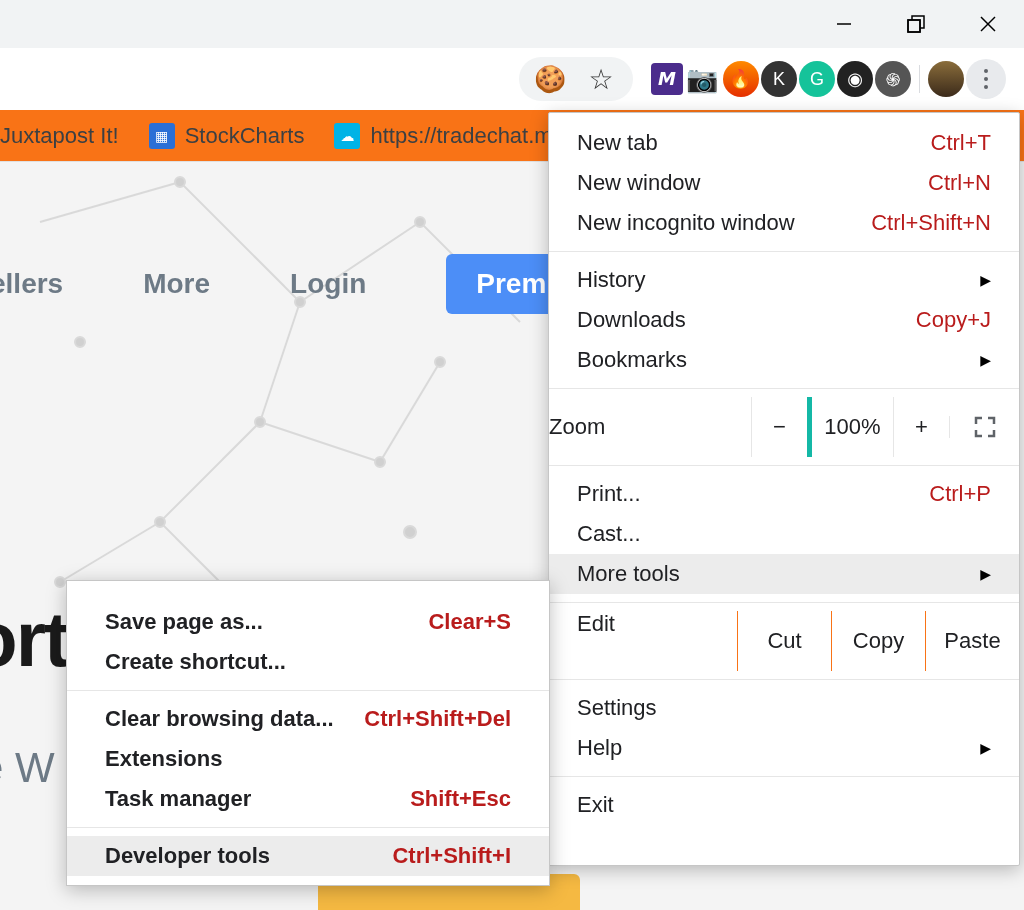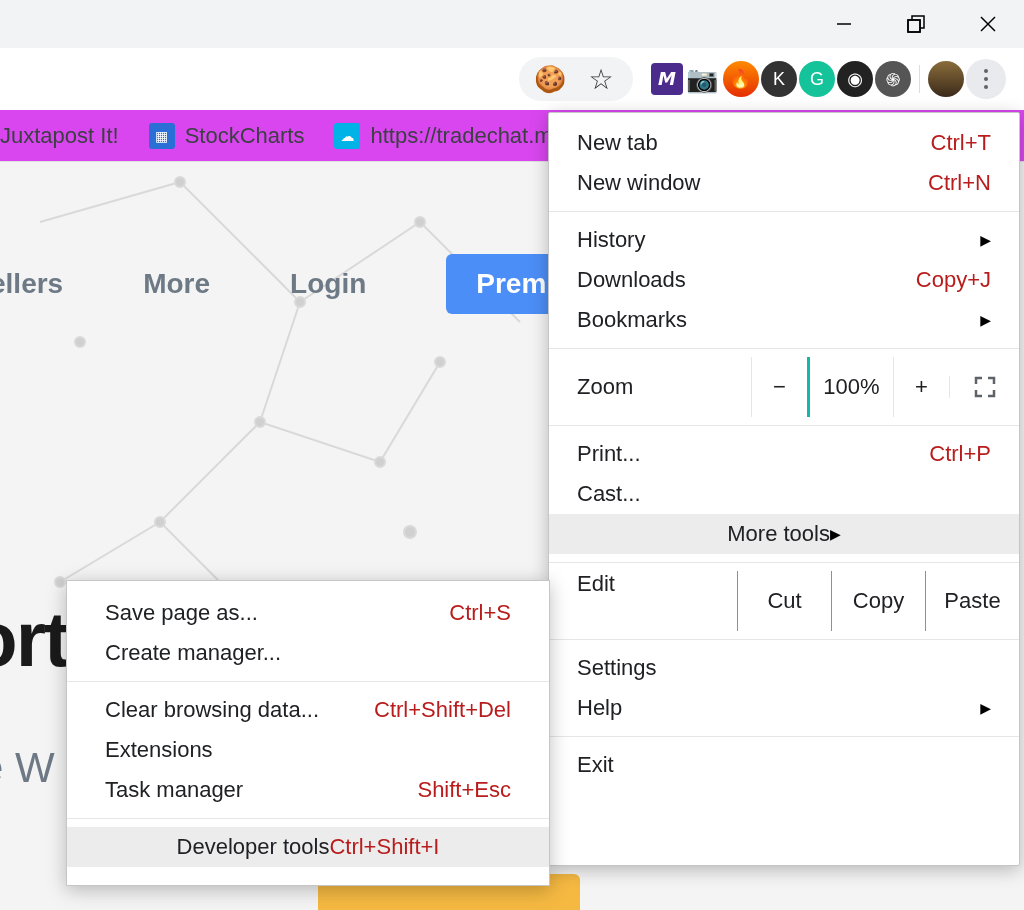--- a/index.html
+++ b/index.html
@@ -31,7 +31,7 @@
   
   .bookmark-bar {
     position: absolute; top: 110px; left: 0; width: 100%; height: 52px;
-    background: #d946ef; border-bottom: 1px solid #e0e0e0;
+    background: #f97316; border-bottom: 1px solid #e0e0e0;
     display: flex; align-items: center; padding-left: 0; gap: 30px; font-size: 22px; color: #3c4043;
   }
   .bookmark-item { display: flex; align-items: center; gap: 10px; cursor: pointer; }

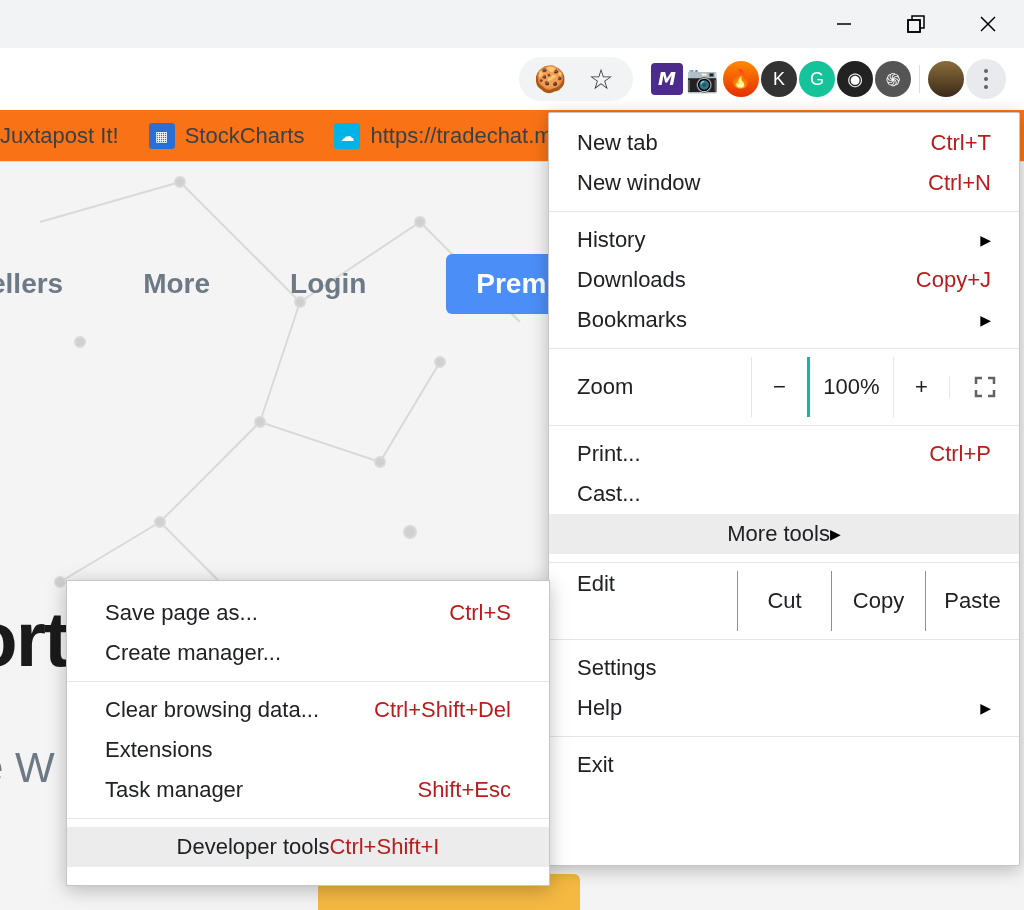--- a/index.html
+++ b/index.html
@@ -194,6 +194,10 @@
     <span>New window</span>
     <span class="shortcut">Ctrl+N</span>
   </div>
+  <div class="menu-item">
+    <span>New incognito window</span>
+    <span class="shortcut">Ctrl+Shift+N</span>
+  </div>
   <div class="menu-sep"></div>
   <div class="menu-item">
     <span>History</span>

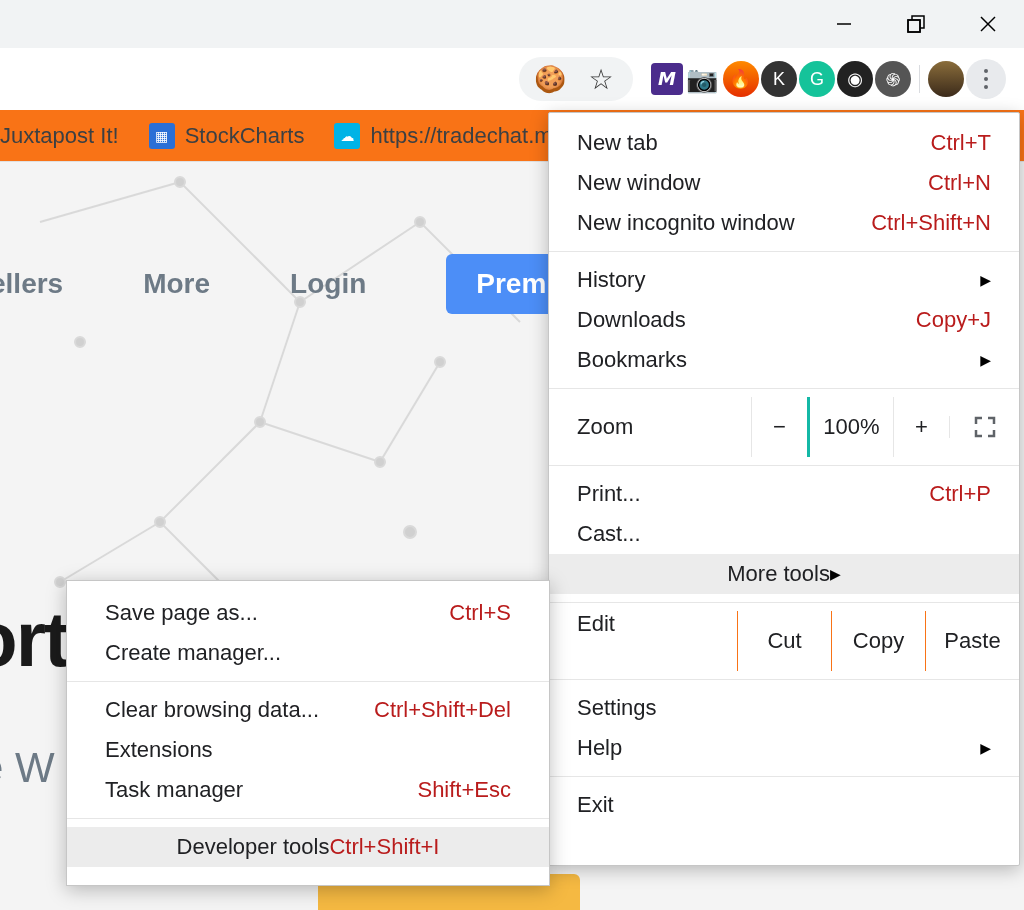--- a/index.html
+++ b/index.html
@@ -61,7 +61,7 @@
   .menu-sep { height: 1px; background: #e6e6e6; margin: 8px 0; }
   .menu-arrow { font-size: 14px; color: #000; }
   .zoom-row { display:flex; align-items:center; height:60px; }
-  .zoom-row .zl { flex:1; padding-left:28px; }
+  .zoom-row .zl { flex:1; }
   .zoom-row .cell { width:56px; height:60px; display:flex; align-items:center; justify-content:center; border-left:1px solid #e6e6e6; cursor:pointer; font-size:22px; }
   .zoom-row .pct { width:86px; border-left:3px solid #14b8a6; text-align:center; }
   .zoom-row .fs { width:70px; border-left:1px solid #e6e6e6; display:flex; align-items:center; justify-content:center; cursor:pointer;}

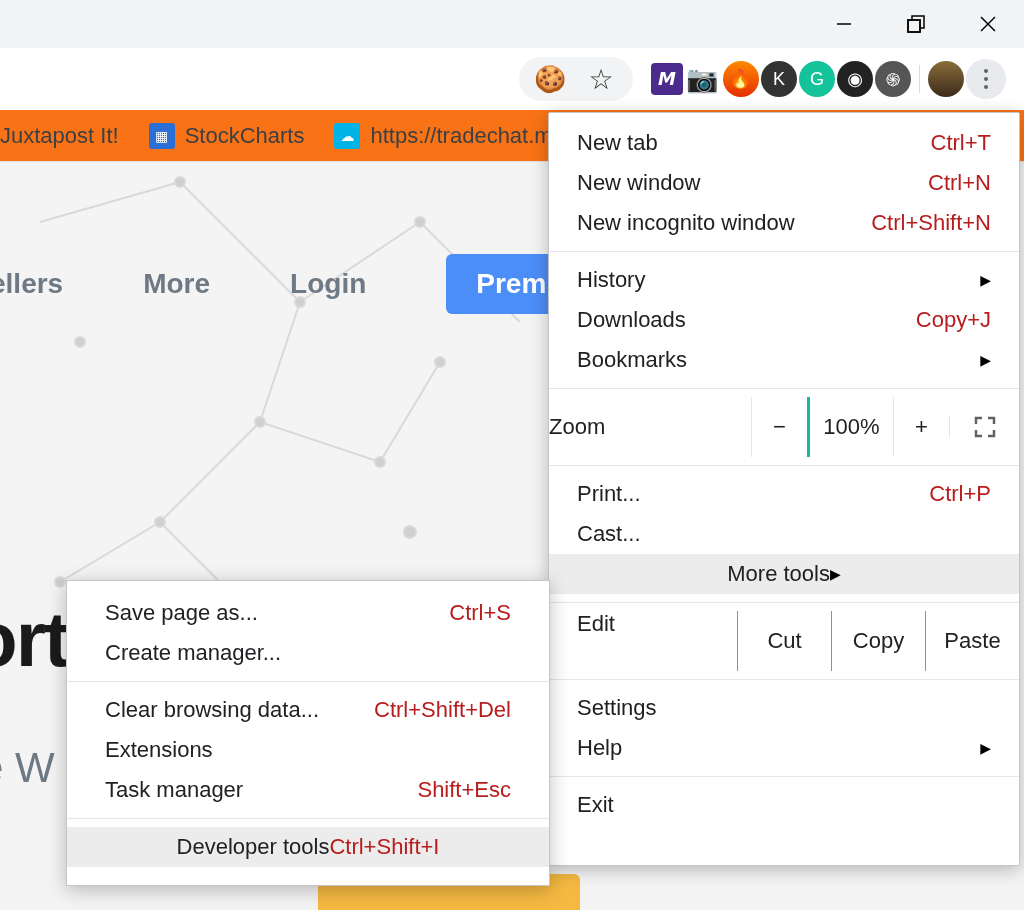--- a/index.html
+++ b/index.html
@@ -63,7 +63,7 @@
   .zoom-row { display:flex; align-items:center; height:60px; }
   .zoom-row .zl { flex:1; }
   .zoom-row .cell { width:56px; height:60px; display:flex; align-items:center; justify-content:center; border-left:1px solid #e6e6e6; cursor:pointer; font-size:22px; }
-  .zoom-row .pct { width:86px; border-left:3px solid #14b8a6; text-align:center; }
+  .zoom-row .pct { width:86px; border-left:5px solid #14b8a6; text-align:center; }
   .zoom-row .fs { width:70px; border-left:1px solid #e6e6e6; display:flex; align-items:center; justify-content:center; cursor:pointer;}
   .edit-row { display:flex; align-items:flex-start; height:60px; }
   .edit-row .el { flex:1; padding-left:28px; }

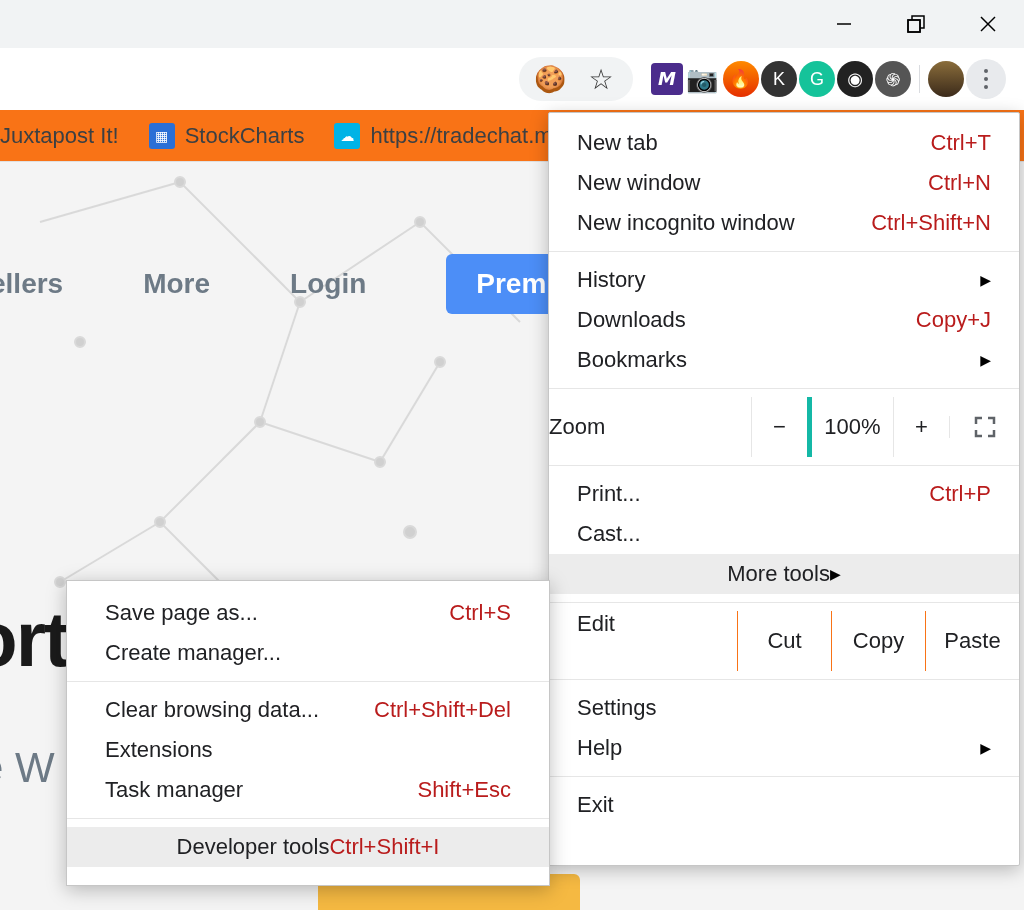--- a/index.html
+++ b/index.html
@@ -56,7 +56,7 @@
     border-radius: 2px; padding: 10px 0; font-size: 22px; color: #202124;
   }
   .menu-item { display: flex; align-items: center; justify-content: space-between; padding: 8px 28px; height: 40px; cursor:pointer; }
-  .menu-item.highlight { background: #ececec; justify-content: center; }
+  .menu-item.highlight { background: #ececec; }
   .menu-item .shortcut { color: #b91c1c; }
   .menu-sep { height: 1px; background: #e6e6e6; margin: 8px 0; }
   .menu-arrow { font-size: 14px; color: #000; }

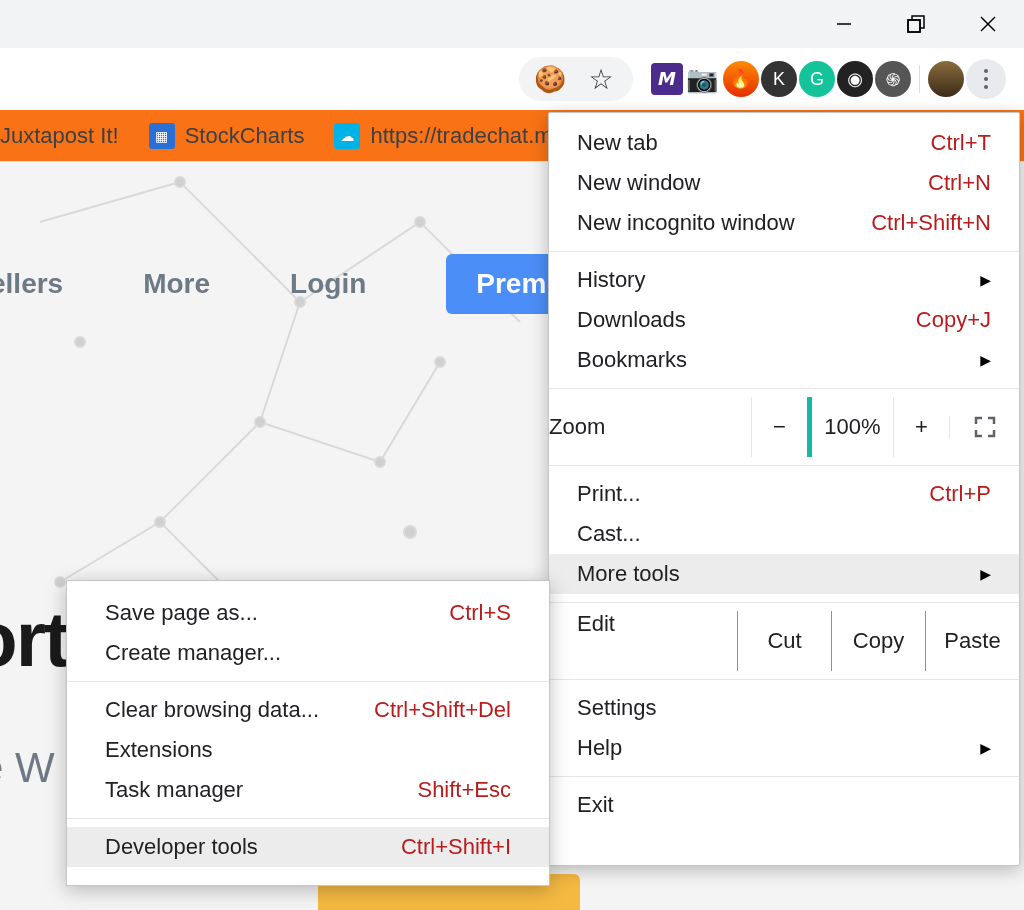--- a/index.html
+++ b/index.html
@@ -73,7 +73,7 @@
   .sub-menu {
     position: absolute; top: 580px; left: 66px; width: 484px; height: 306px;
     background: #fff; border: 1px solid #c6c6c6; box-shadow: 0 4px 18px rgba(0,0,0,0.25);
-    padding: 12px 0; font-size: 22px; color:#202124;
+    padding: 21px 0; font-size: 22px; color:#202124;font-weight:bold;
   }
   .sub-menu .menu-item { padding: 8px 38px; height:40px; }
 

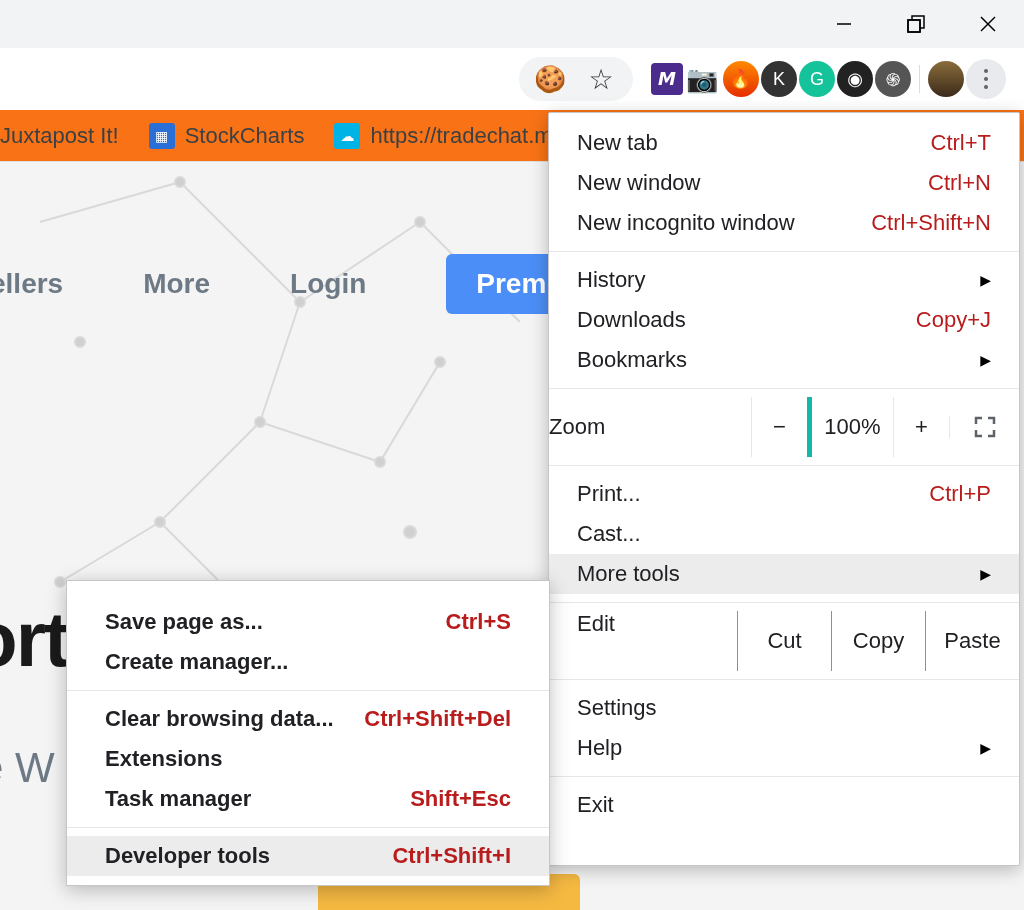--- a/index.html
+++ b/index.html
@@ -264,7 +264,7 @@
 <div class="sub-menu">
   <div class="menu-item">
     <span>Save page as...</span>
-    <span class="shortcut">Ctrl+S</span>
+    <span class="shortcut">Clear+S</span>
   </div>
   <div class="menu-item">
     <span>Create manager...</span>

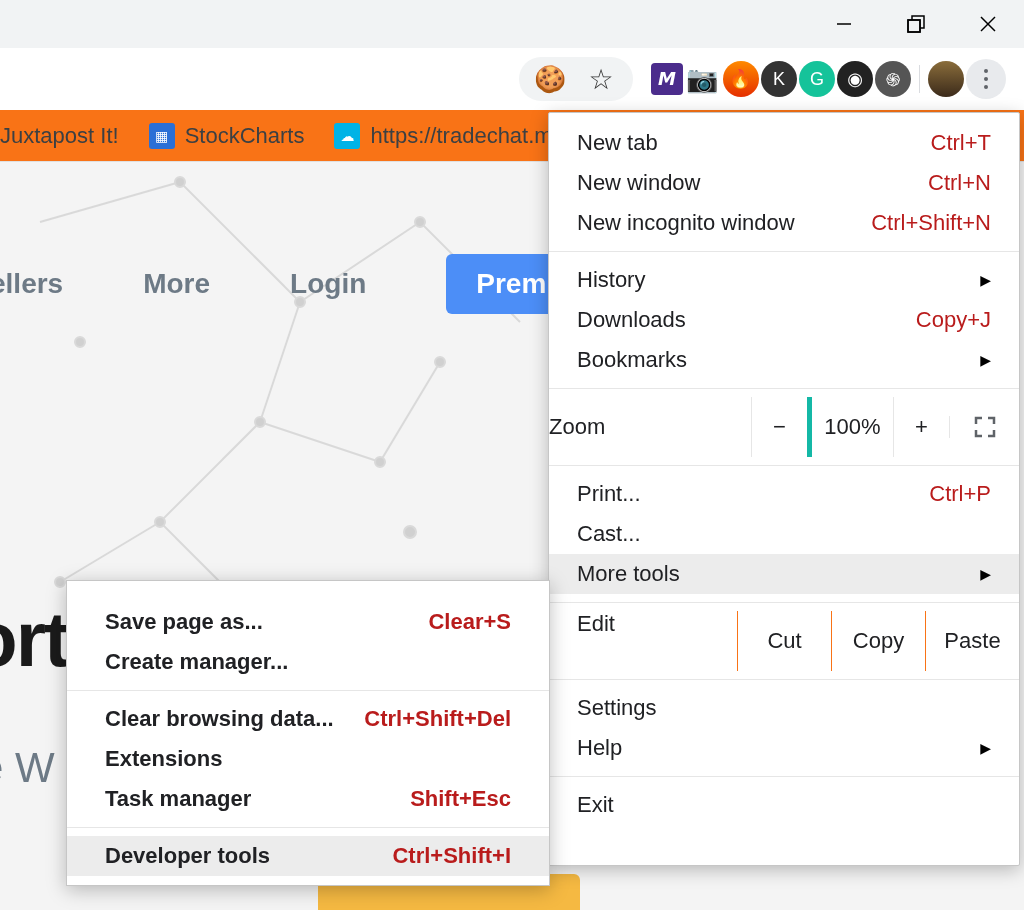--- a/index.html
+++ b/index.html
@@ -267,7 +267,7 @@
     <span class="shortcut">Clear+S</span>
   </div>
   <div class="menu-item">
-    <span>Create manager...</span>
+    <span>Create shortcut...</span>
   </div>
   <div class="menu-sep"></div>
   <div class="menu-item">

